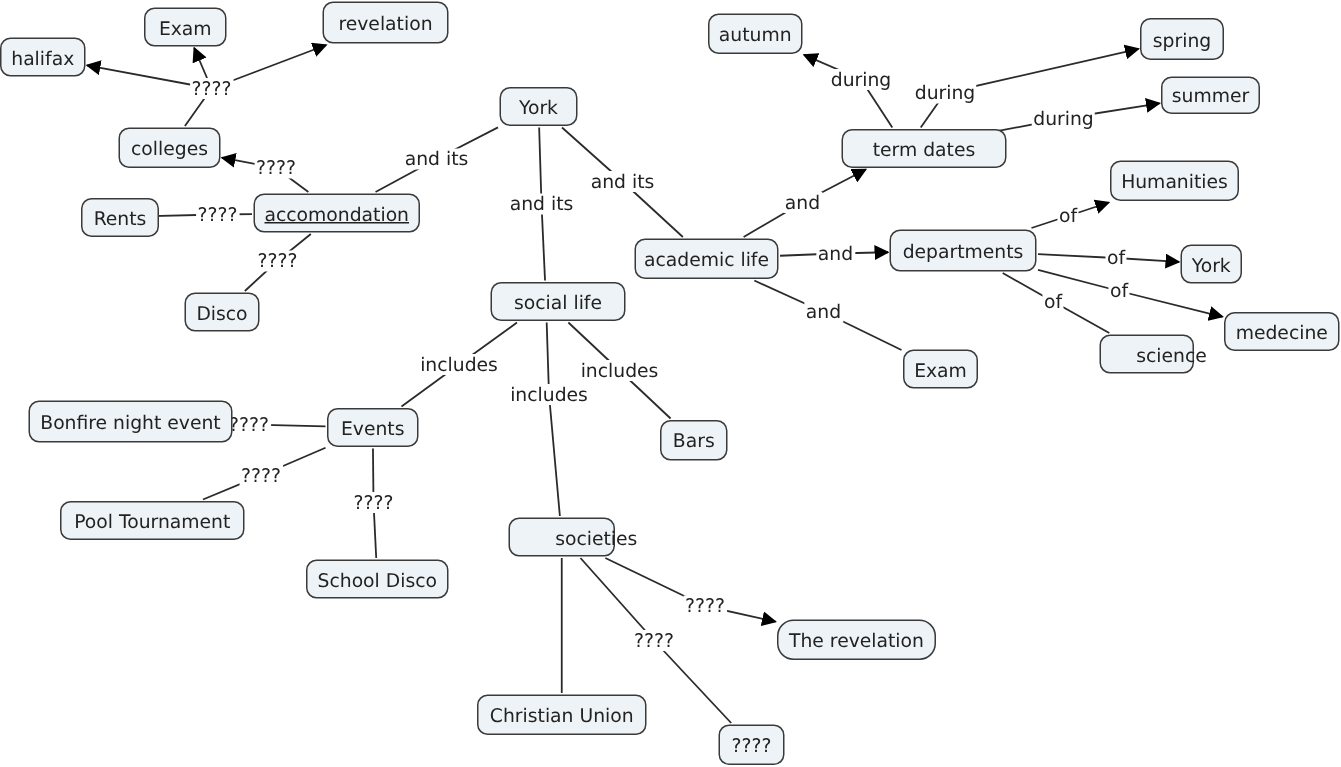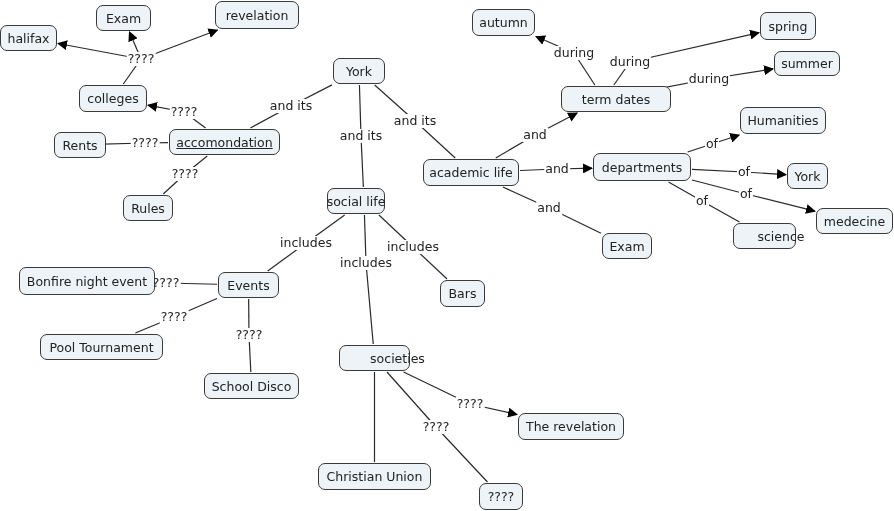--- a/index.html
+++ b/index.html
@@ -112,7 +112,7 @@
       <div class="node" style="left: 96px; top: 5px; width: 55px; height: 26px;">Exam</div>
       <div class="node" style="left: 215px; top: 1px; width: 84px; height: 28px;">revelation</div>
       <div class="node" style="left: 41px; top: 132px; width: 52px; height: 26px; margin-left: 13px;">Rents</div>
-      <div class="node" style="left: 123px; top: 195px; width: 50px; height: 26px;">Rules</div>
+      <div class="node" style="left: 123px; top: 195px; width: 50px; height: 26px;">Disco</div>
       <div class="node" style="left: 327px; top: 188px; width: 58px; height: 26px;">social life</div>
       <div class="node" style="left: 218px; top: 272px; width: 61px; height: 26px;">Events</div>
       <div class="node" style="left: 19px; top: 267px; width: 136px; height: 28px;">Bonfire night event</div>

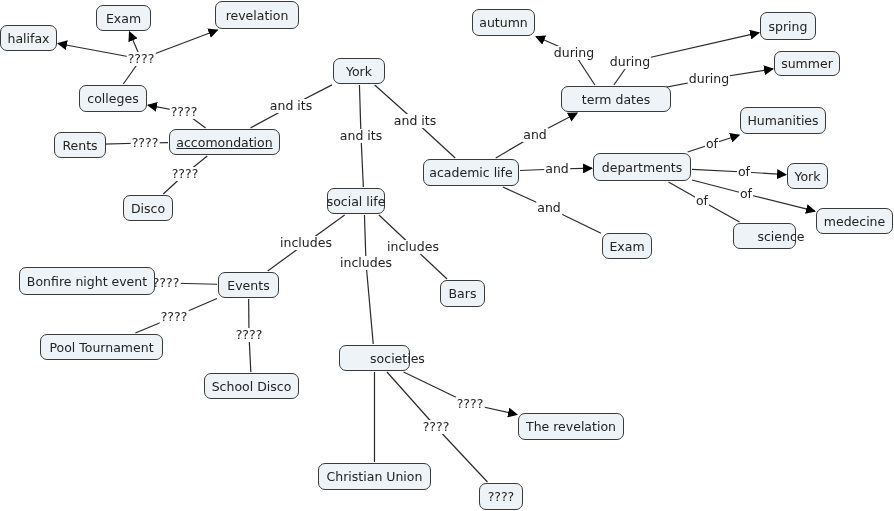--- a/index.html
+++ b/index.html
@@ -113,7 +113,7 @@
       <div class="node" style="left: 215px; top: 1px; width: 84px; height: 28px;">revelation</div>
       <div class="node" style="left: 41px; top: 132px; width: 52px; height: 26px; margin-left: 13px;">Rents</div>
       <div class="node" style="left: 123px; top: 195px; width: 50px; height: 26px;">Disco</div>
-      <div class="node" style="left: 327px; top: 188px; width: 58px; height: 26px;">social life</div>
+      <div class="node" style="left: 327px; top: 188px; width: 90px; height: 26px;">social life</div>
       <div class="node" style="left: 218px; top: 272px; width: 61px; height: 26px;">Events</div>
       <div class="node" style="left: 19px; top: 267px; width: 136px; height: 28px;">Bonfire night event</div>
       <div class="node" style="left: 40px; top: 334px; width: 123px; height: 26px;">Pool Tournament</div>

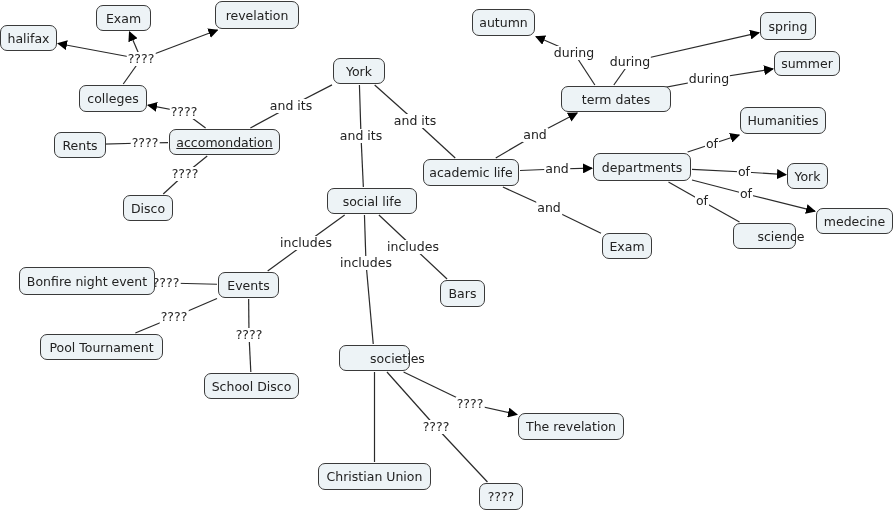--- a/index.html
+++ b/index.html
@@ -121,7 +121,7 @@
       <div class="node" style="left: 440px; top: 280px; width: 45px; height: 27px;">Bars</div>
       <div class="node" style="left: 339px; top: 345px; width: 71px; height: 26px; padding-left: 46px;">societies</div>
       <div class="node" style="left: 318px; top: 463px; width: 113px; height: 27px;">Christian Union</div>
-      <div class="node" style="left: 518px; top: 413px; width: 106px; height: 27px;">The revelation</div>
+      <div class="node" style="left: 518px; top: 413px; width: 106px; height: 27px; border-radius: 11px;">The revelation</div>
       <div class="node" style="left: 479px; top: 483px; width: 44px; height: 27px;">????</div>
       <div class="node" style="left: 423px; top: 159px; width: 96px; height: 27px;">academic life</div>
       <div class="node" style="left: 561px; top: 86px; width: 110px; height: 26px;">term dates</div>

